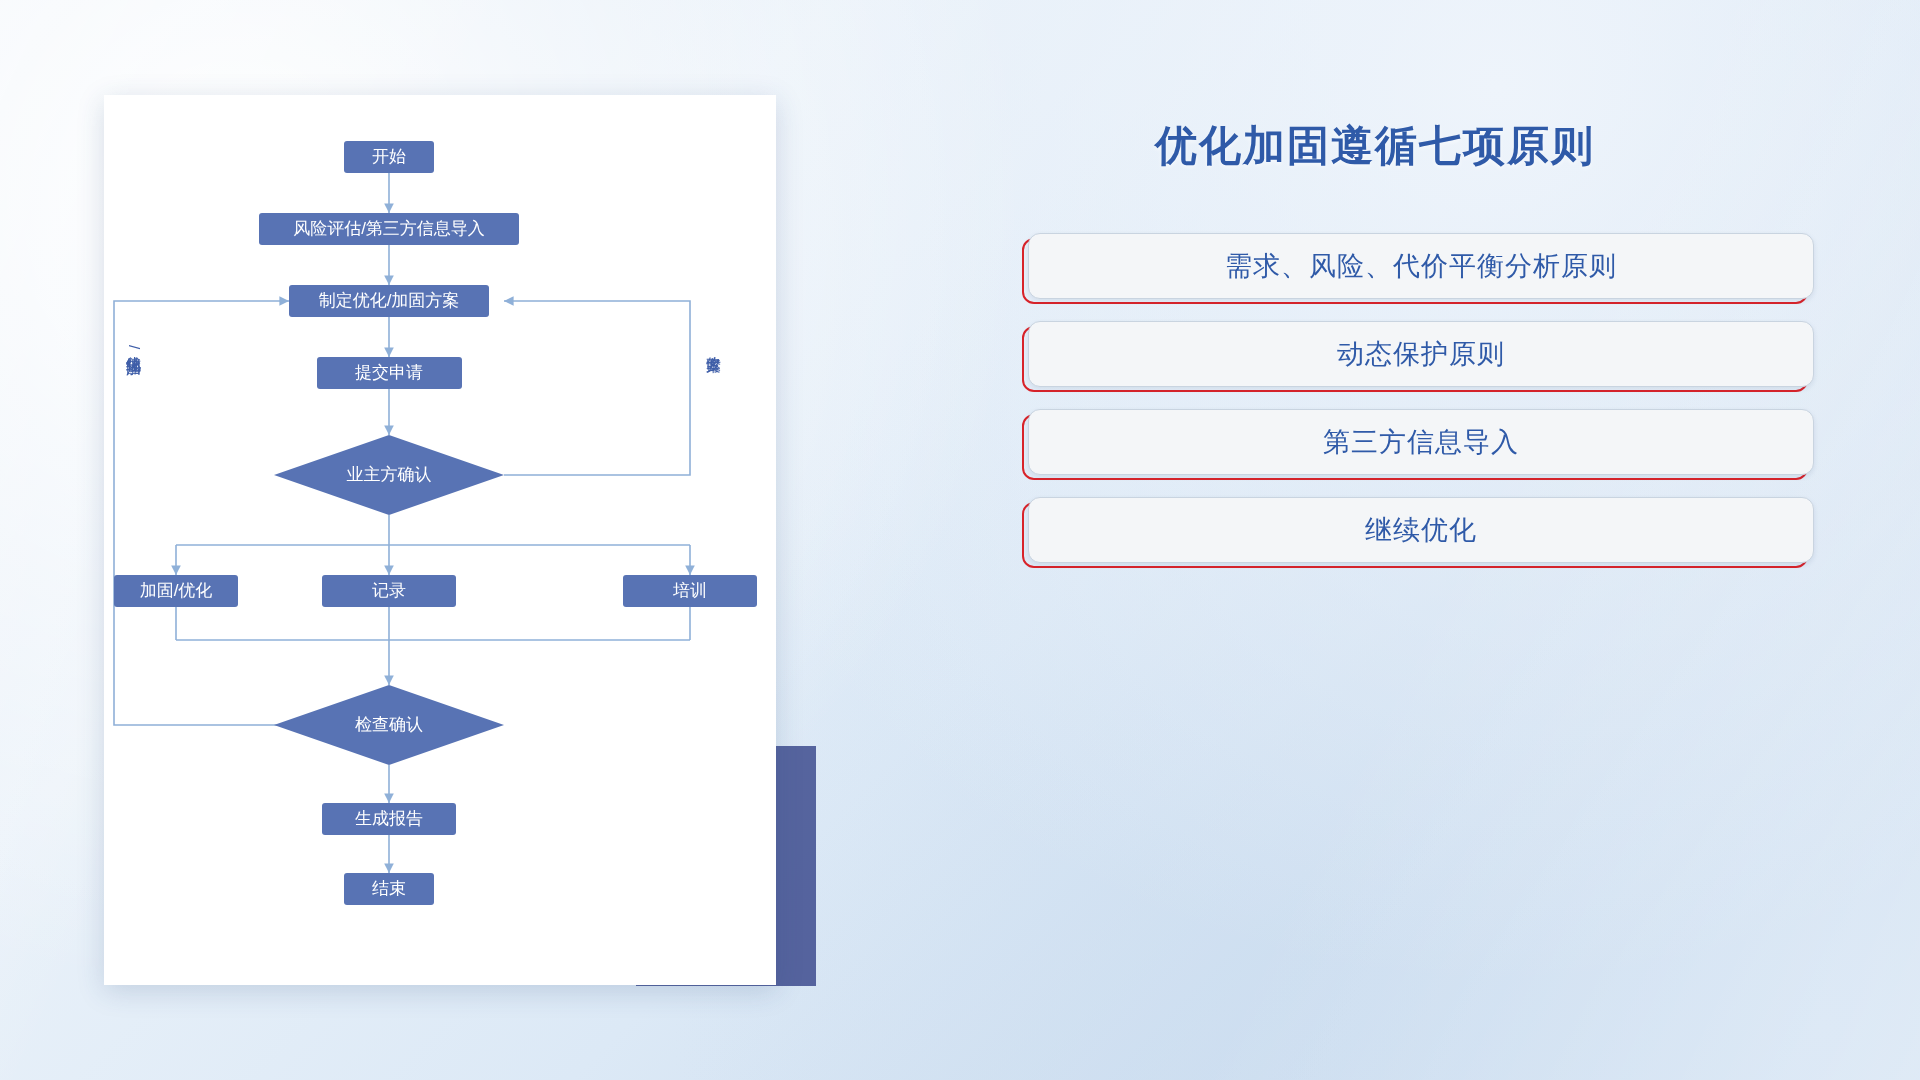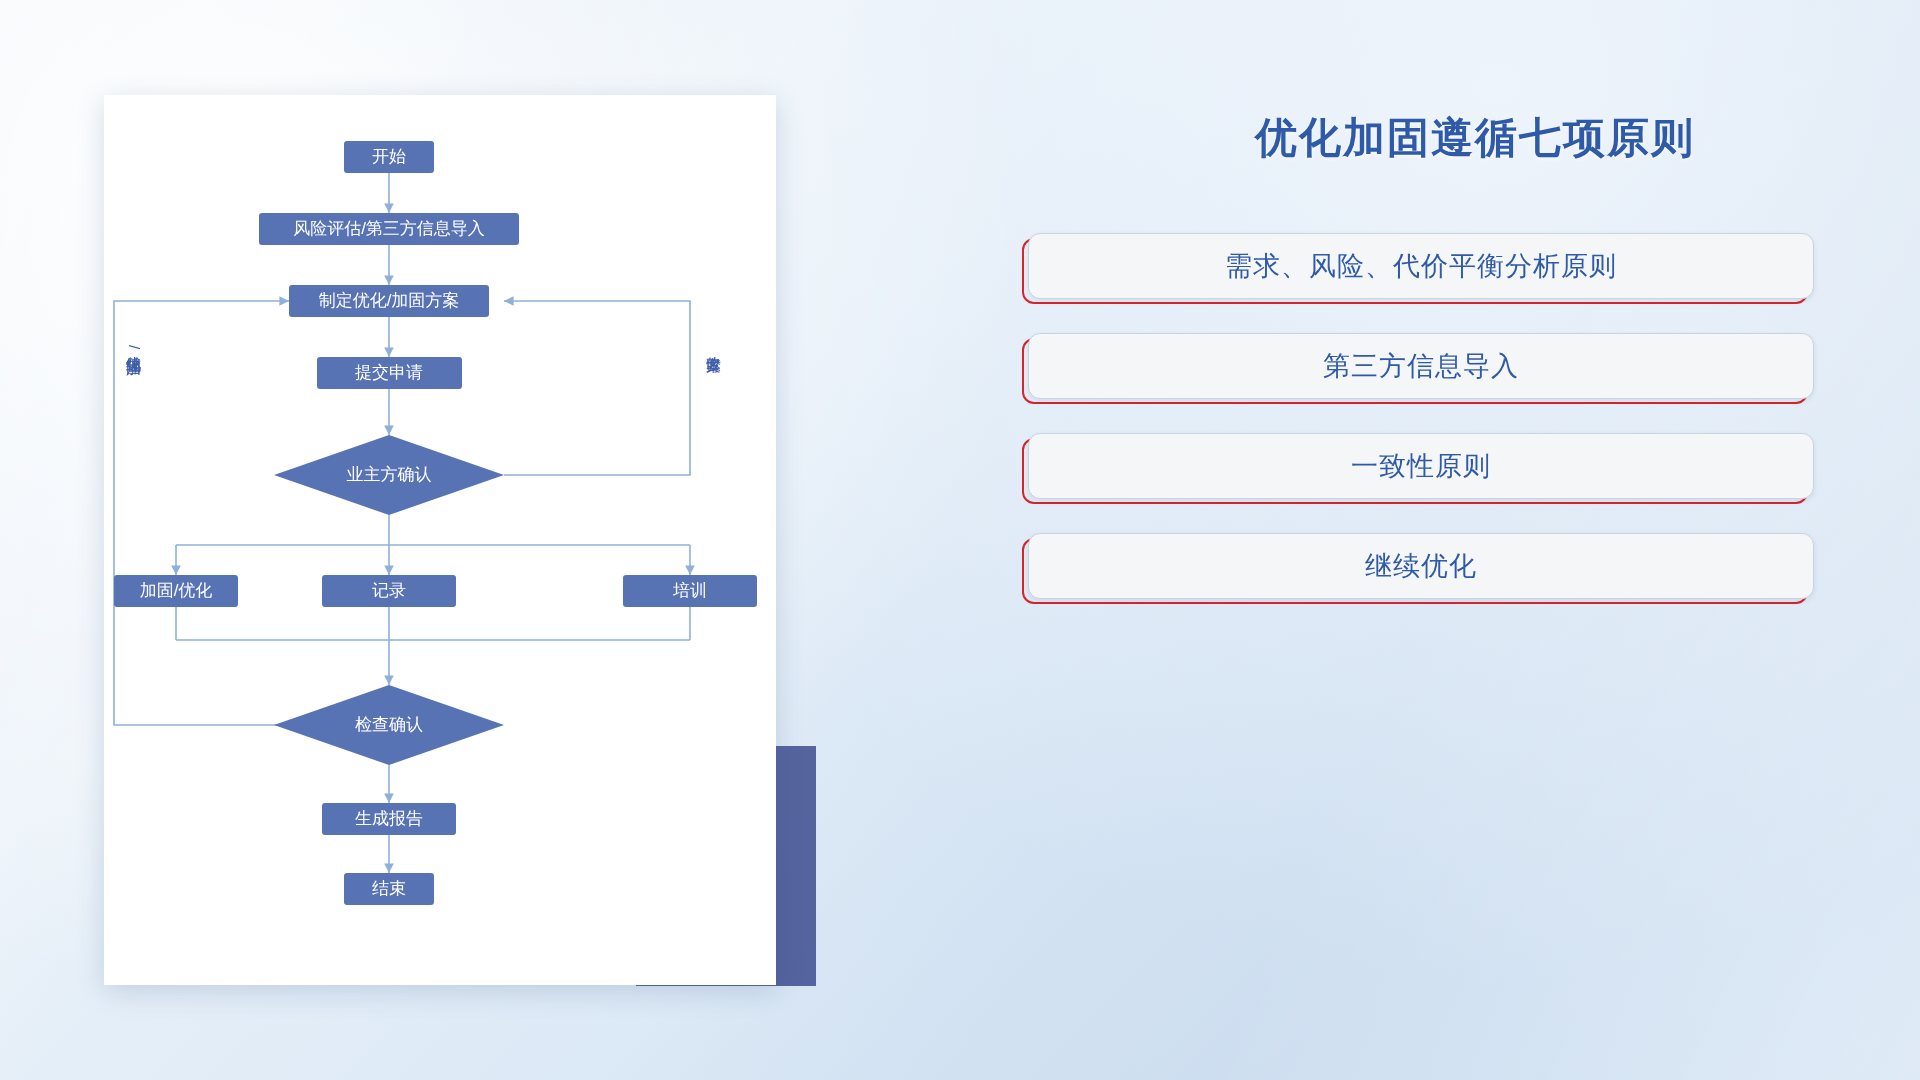--- a/index.html
+++ b/index.html
@@ -70,9 +70,8 @@
   .right-title {
     position: absolute;
     left: 1155px;
-    top: 110px;
+    top: 118px;
     width: 640px;
-    text-align: center;
     font-size: 42px;
     font-weight: bold;
     color: #2f5aa8;

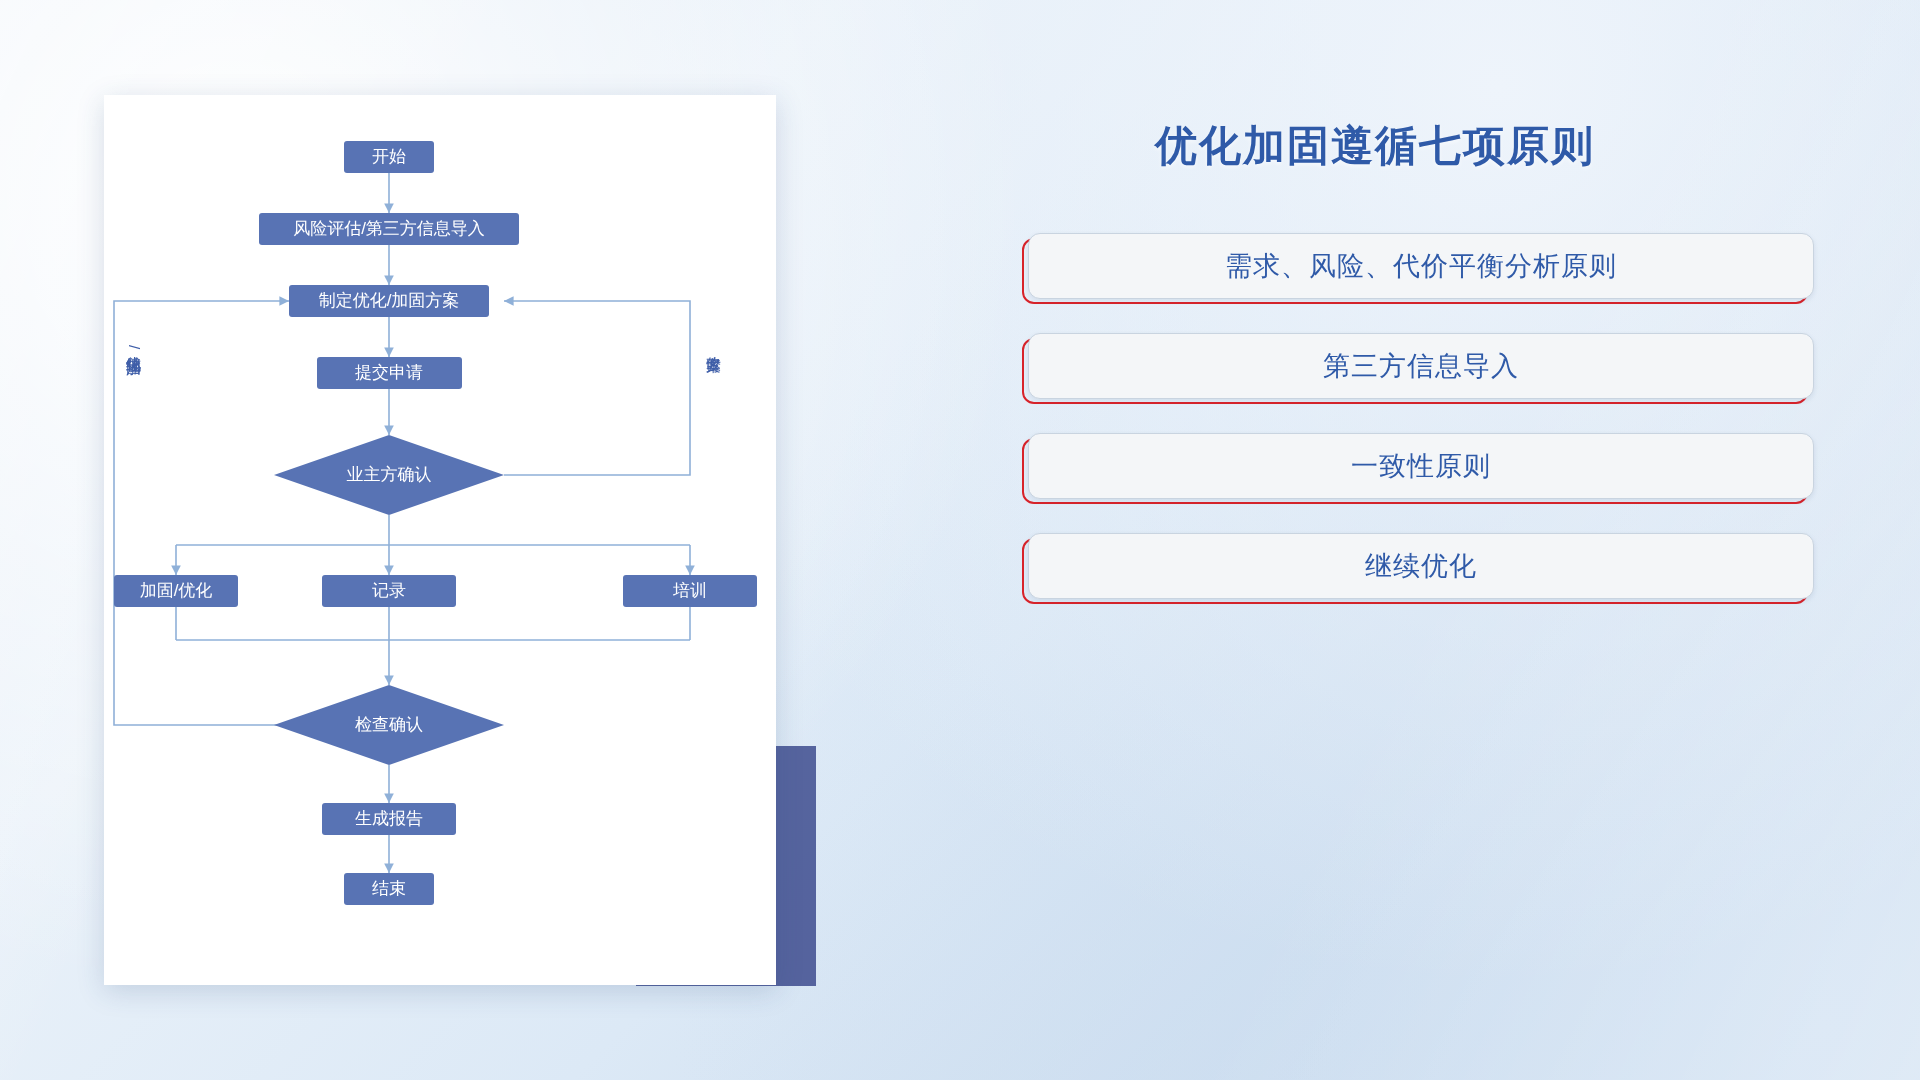--- a/index.html
+++ b/index.html
@@ -87,7 +87,7 @@
   .principle {
     position: relative;
     height: 80px;
-    margin-bottom: 20px;
+    margin-bottom: 8px;
   }
   .principle .accent {
     position: absolute;

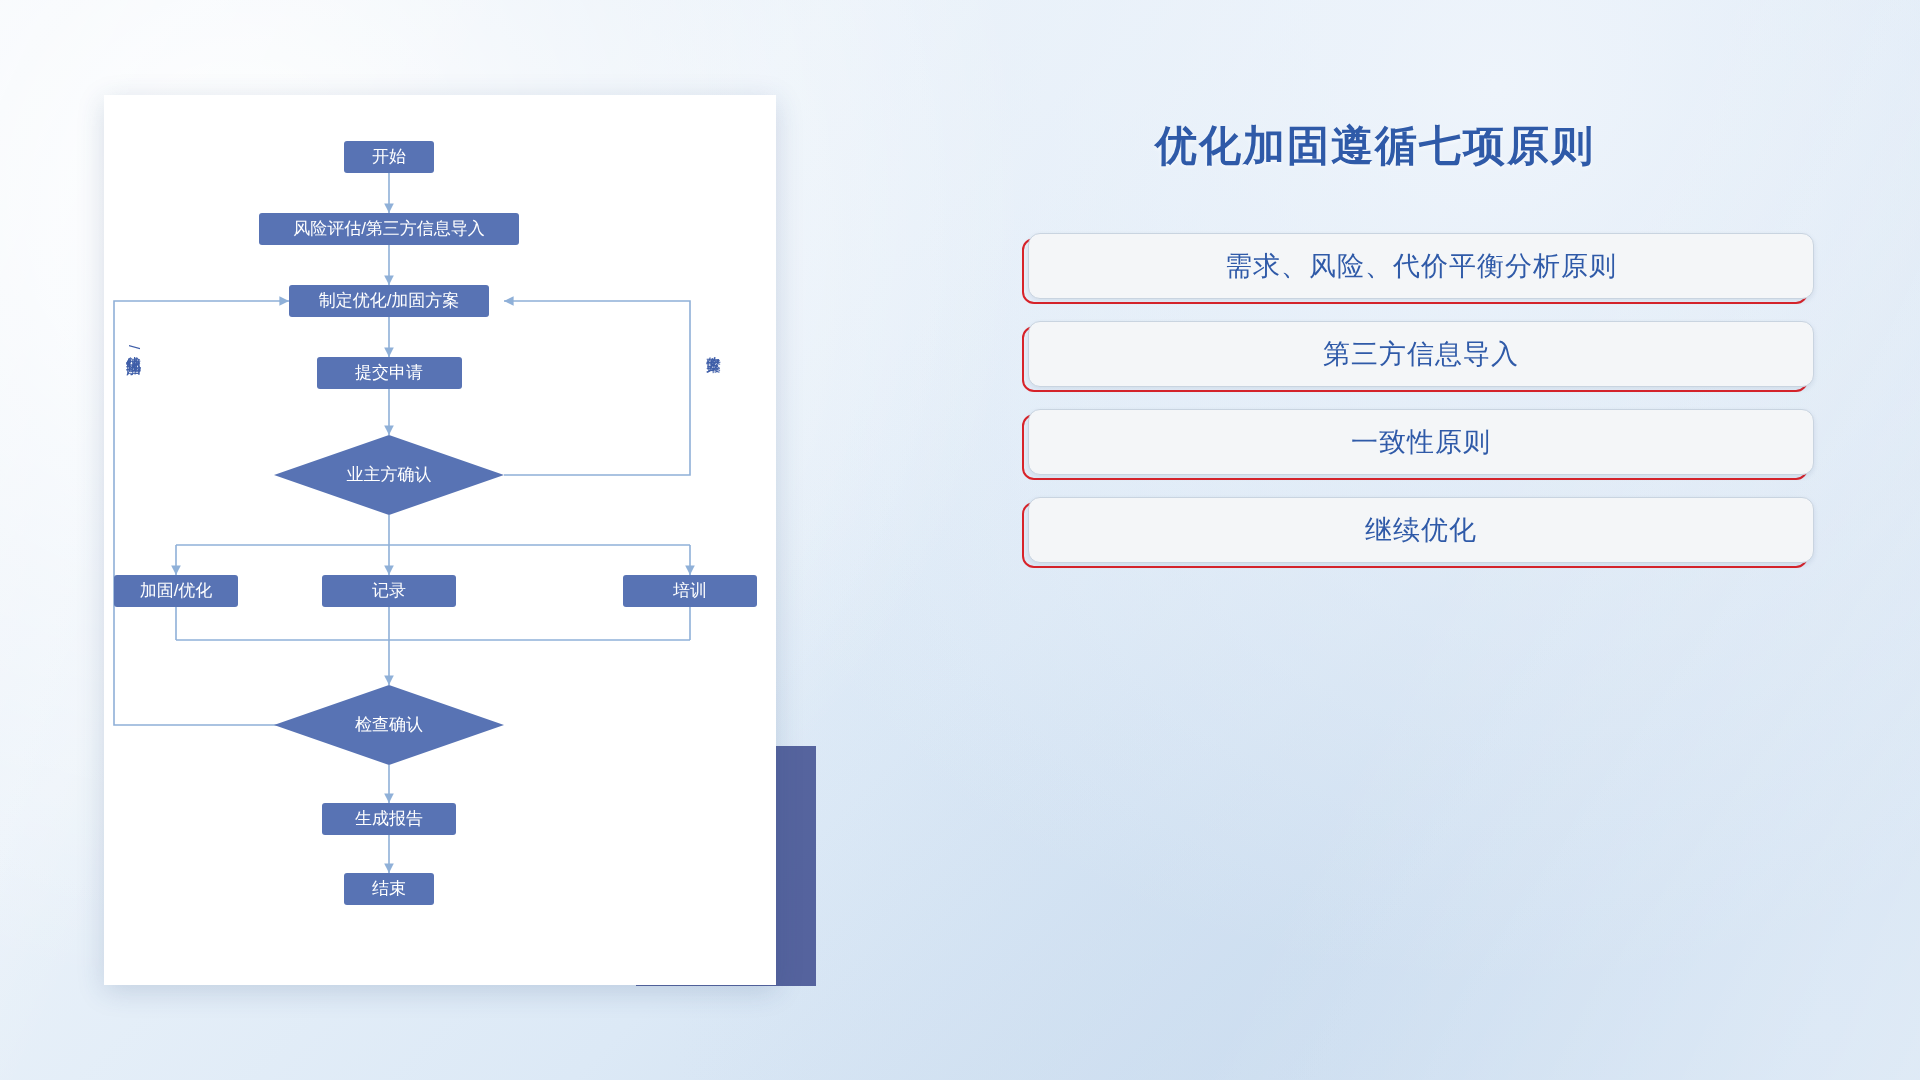--- a/index.html
+++ b/index.html
@@ -214,6 +214,10 @@
     </div>
     <div class="principle">
       <div class="accent"></div>
+      <div class="pill">动态保护原则</div>
+    </div>
+    <div class="principle">
+      <div class="accent"></div>
       <div class="pill">第三方信息导入</div>
     </div>
     <div class="principle">

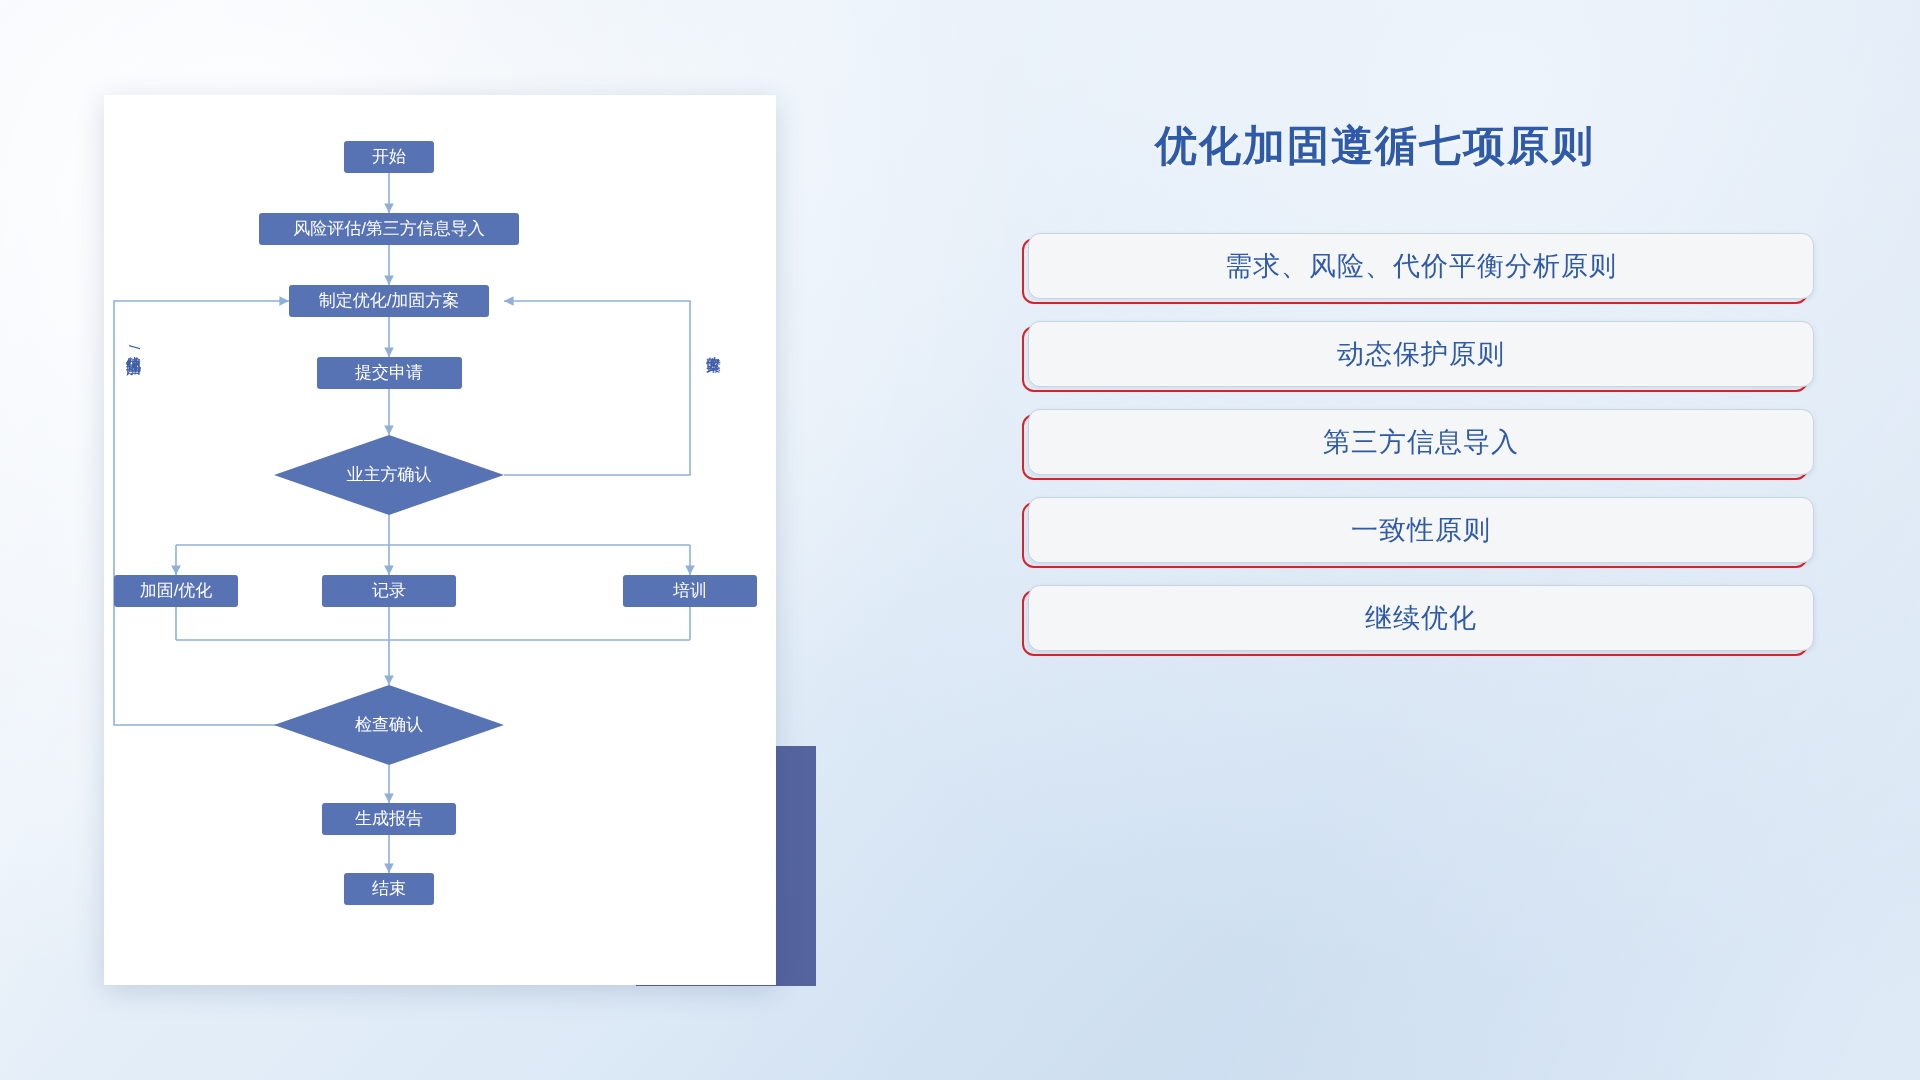--- a/index.html
+++ b/index.html
@@ -222,10 +222,6 @@
     </div>
     <div class="principle">
       <div class="accent"></div>
-      <div class="pill">一致性原则</div>
-    </div>
-    <div class="principle">
-      <div class="accent"></div>
       <div class="pill">继续优化</div>
     </div>
   </div>

